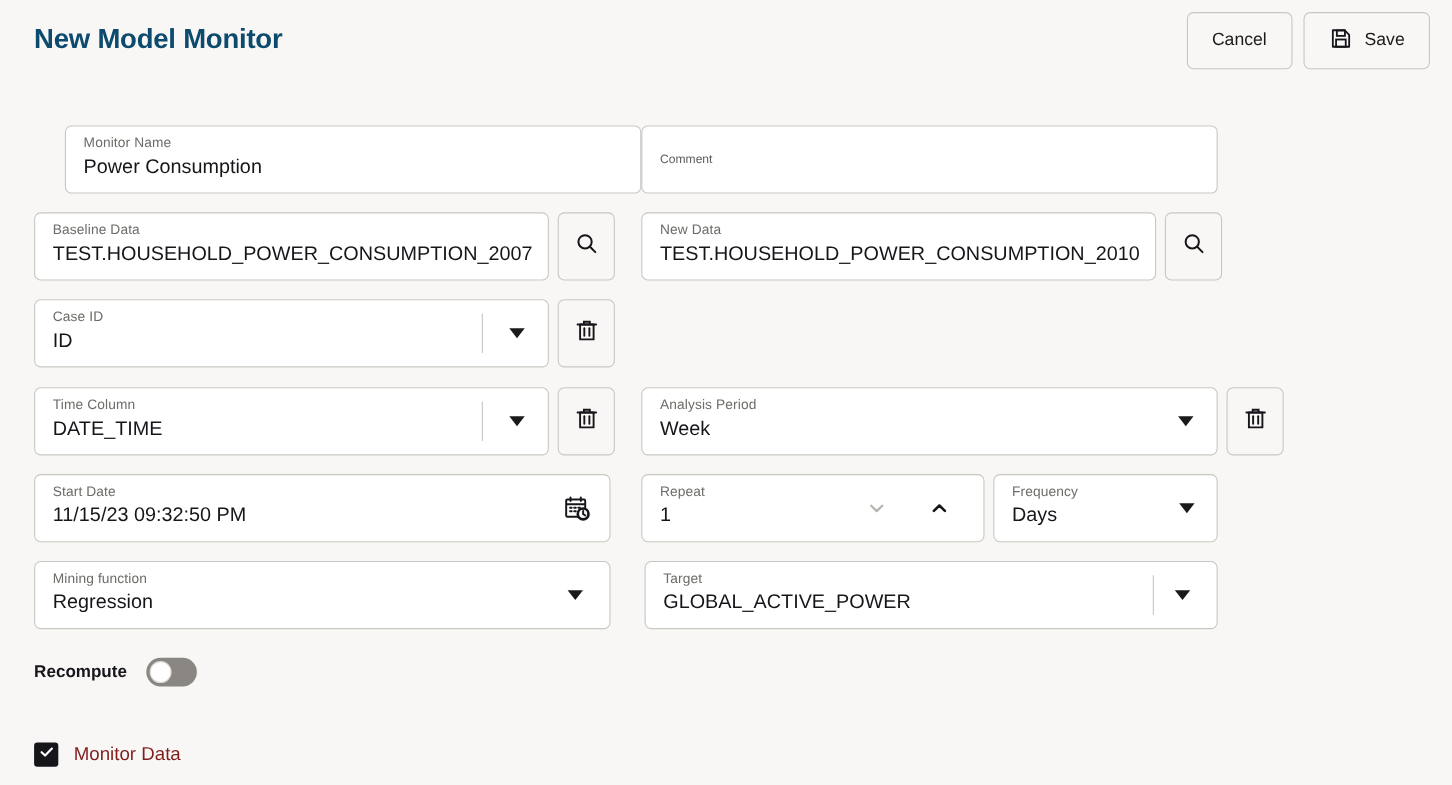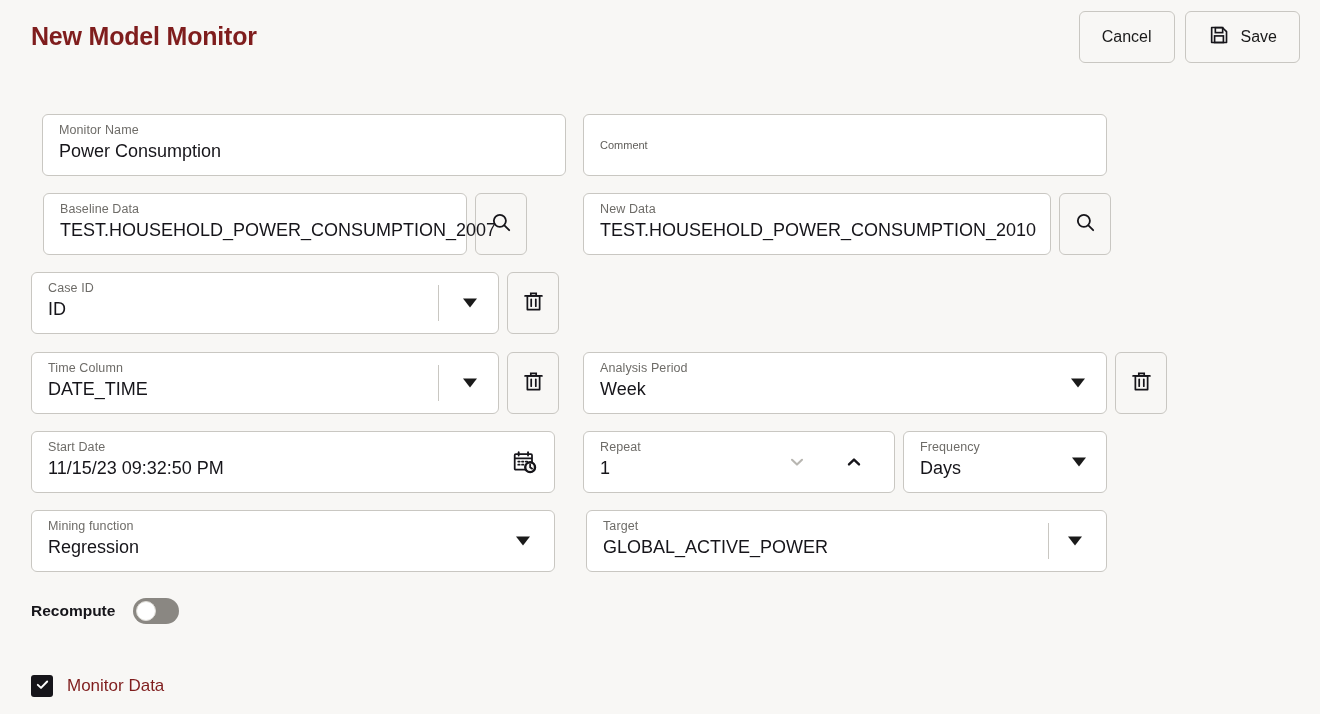--- a/index.html
+++ b/index.html
@@ -30,7 +30,7 @@
     font-size: 25px;
     font-weight: bold;
     letter-spacing: -0.2px;
-    color: #7f1d1d;
+    color: #0c4a6e;
   }
   .header-actions {
     position: absolute;

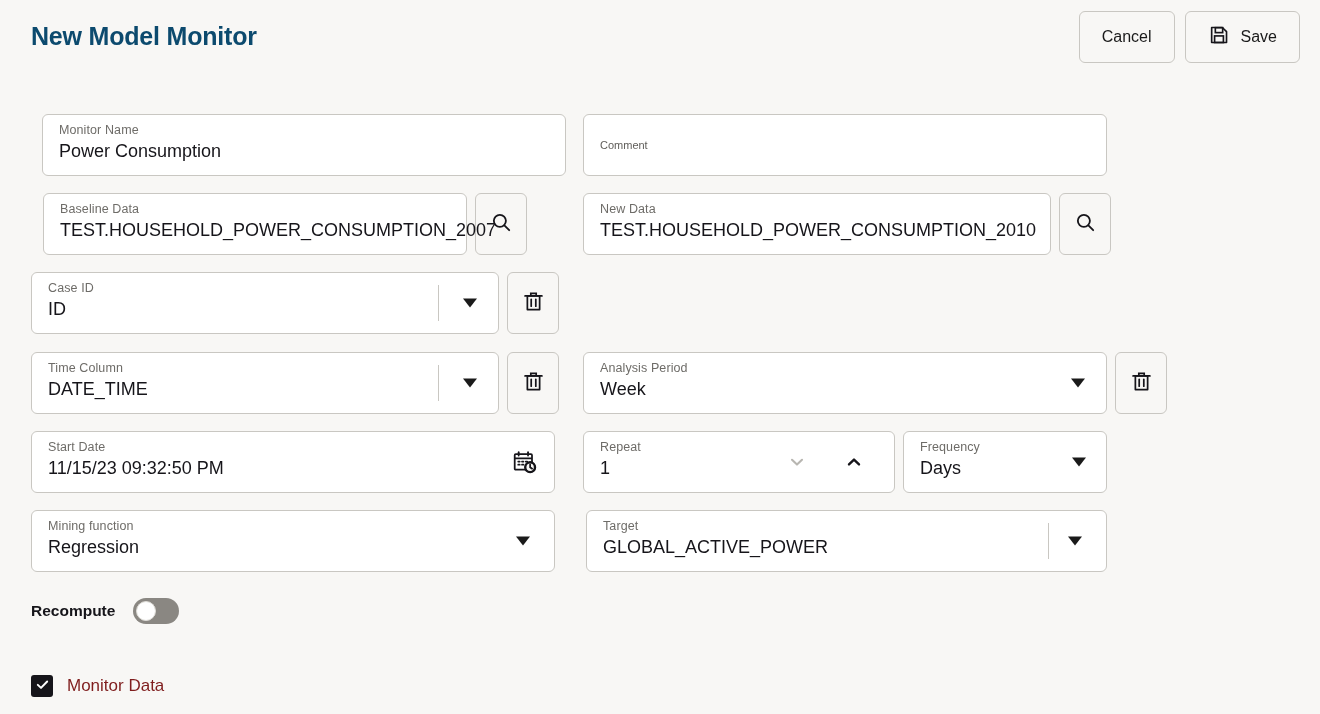--- a/index.html
+++ b/index.html
@@ -244,7 +244,7 @@
 
 <div class="form">
 
-  <div class="row" style="left:31px; top:114px;padding-left:11px;">
+  <div class="row" style="left:48px; top:114px;padding-left:11px;">
     <div class="field" style="width:524px;">
       <span class="field-label">Monitor Name</span>
       <span class="field-value">Power Consumption</span>

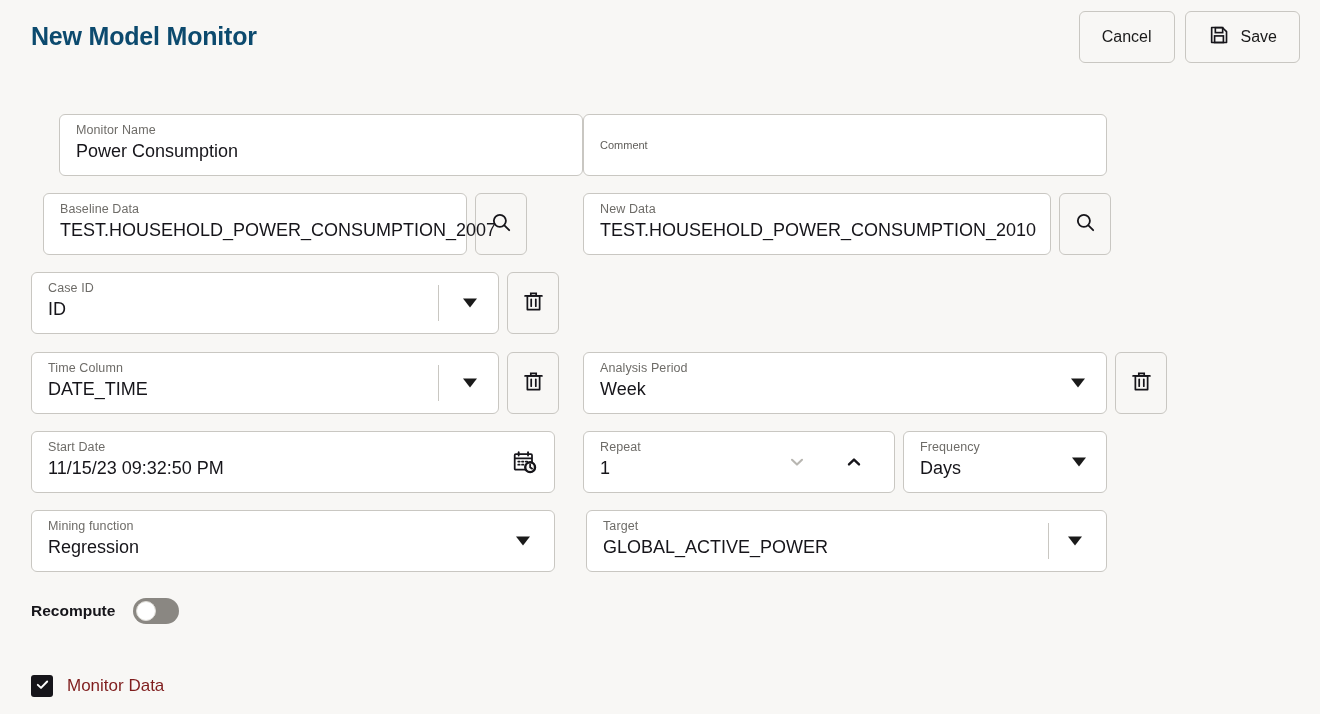--- a/index.html
+++ b/index.html
@@ -258,7 +258,7 @@
   </div>
 
   <div class="row" style="left:31px; top:193px;">
-    <div class="field" style="width:424px;margin-left:12px;">
+    <div class="field" style="width:468px;">
       <span class="field-label">Baseline Data</span>
       <span class="field-value">TEST.HOUSEHOLD_POWER_CONSUMPTION_2007</span>
     </div>

